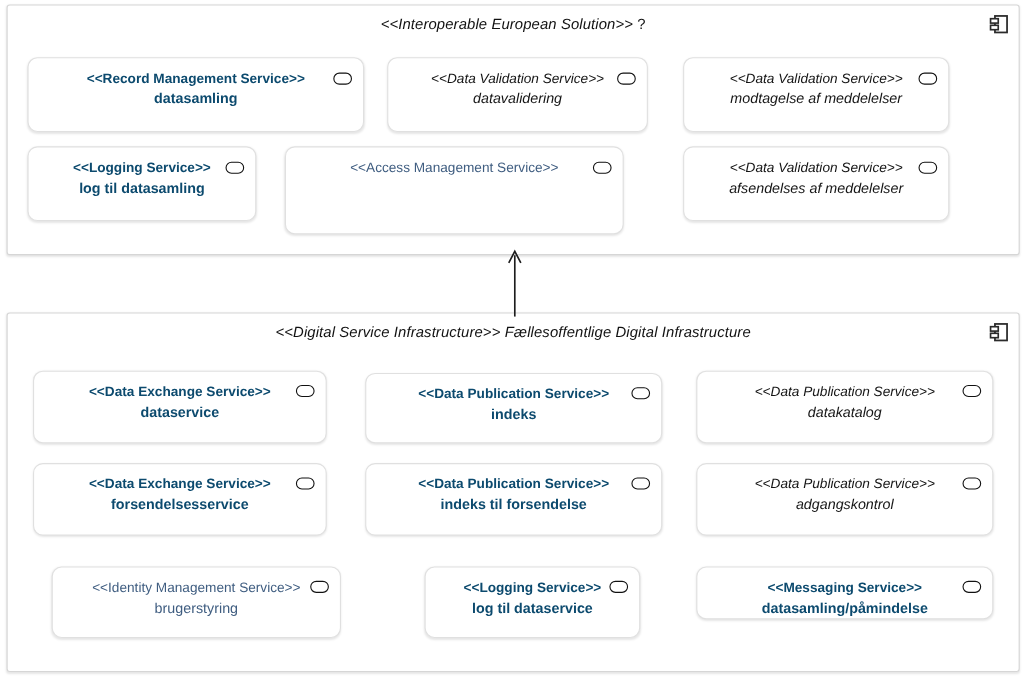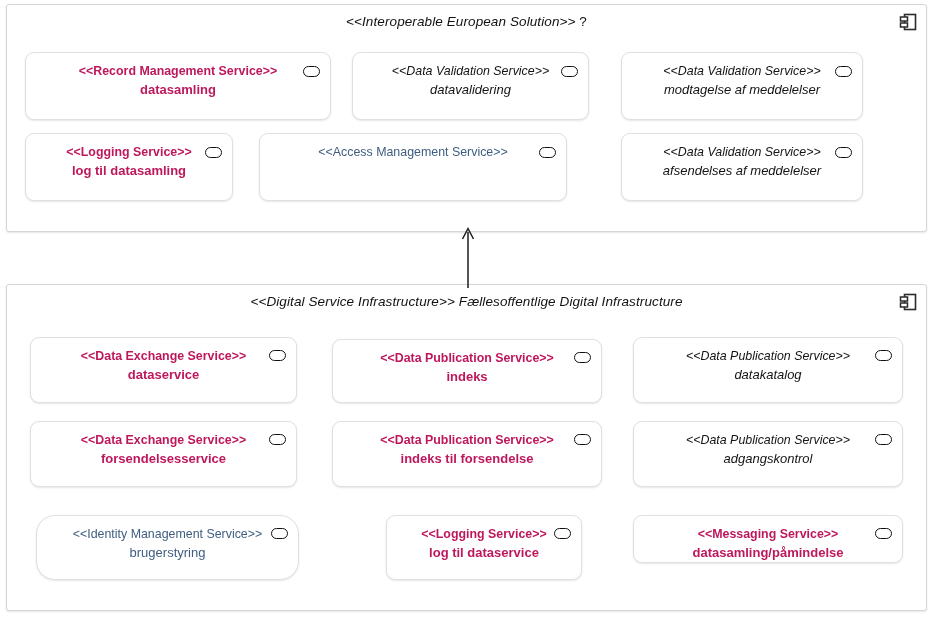--- a/index.html
+++ b/index.html
@@ -84,7 +84,7 @@
   
   .style-red .svc-stereo,
   .style-red .svc-name {
-    color: #be185d;
+    color: #0c4a6e;
     font-weight: bold;
     font-style: normal;
   }

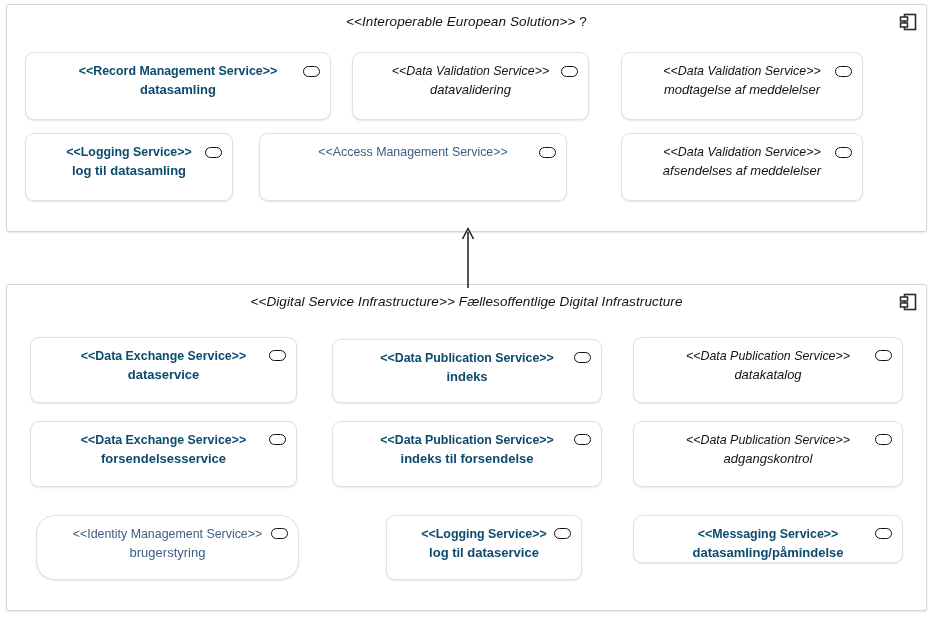--- a/index.html
+++ b/index.html
@@ -194,7 +194,7 @@
     <div class="svc-icon" style="right:10px; top:13px;"></div>
   </div>
 
-  <div class="svc style-blue" style="left:259px; top:133px; width:308px; height:68px;padding-left:18px;">
+  <div class="svc style-blue" style="left:259px; top:133px; width:308px; height:80px;padding-left:18px;">
     <div class="svc-text">
       <span class="svc-stereo">&lt;&lt;Access Management Service&gt;&gt;</span>
     </div>

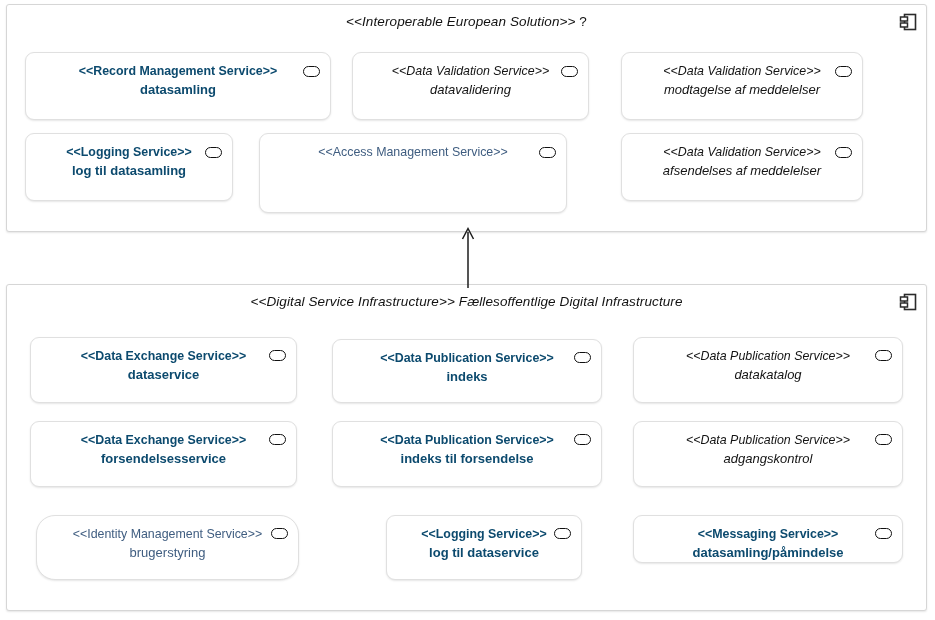--- a/index.html
+++ b/index.html
@@ -257,7 +257,7 @@
     <div class="svc-icon" style="right:10px; top:12px;"></div>
   </div>
 
-  <div class="svc style-blue" style="left:36px; top:515px; width:263px; height:65px;border-radius:19px;">
+  <div class="svc style-blue" style="left:47px; top:515px; width:263px; height:65px;">
     <div class="svc-text">
       <span class="svc-stereo">&lt;&lt;Identity Management Service&gt;&gt;</span>
       <span class="svc-name">brugerstyring</span>

